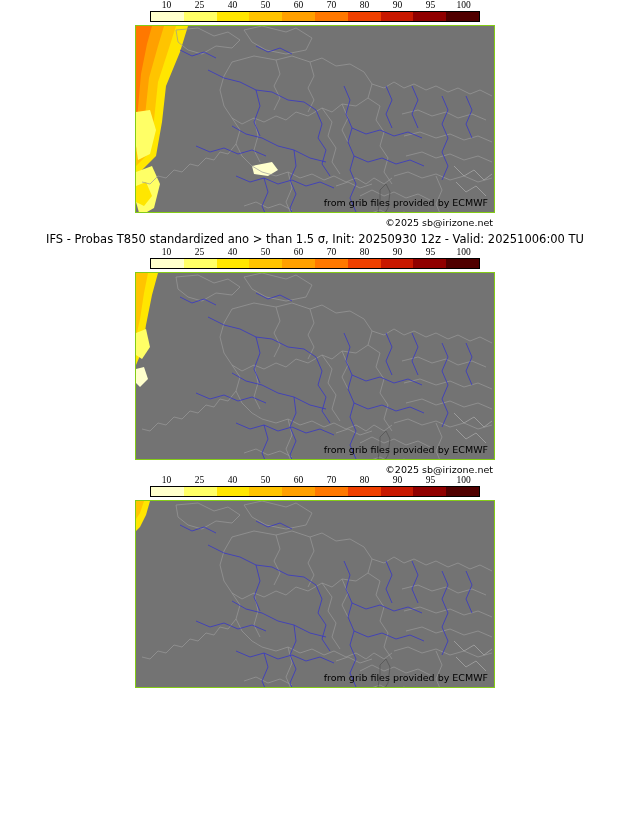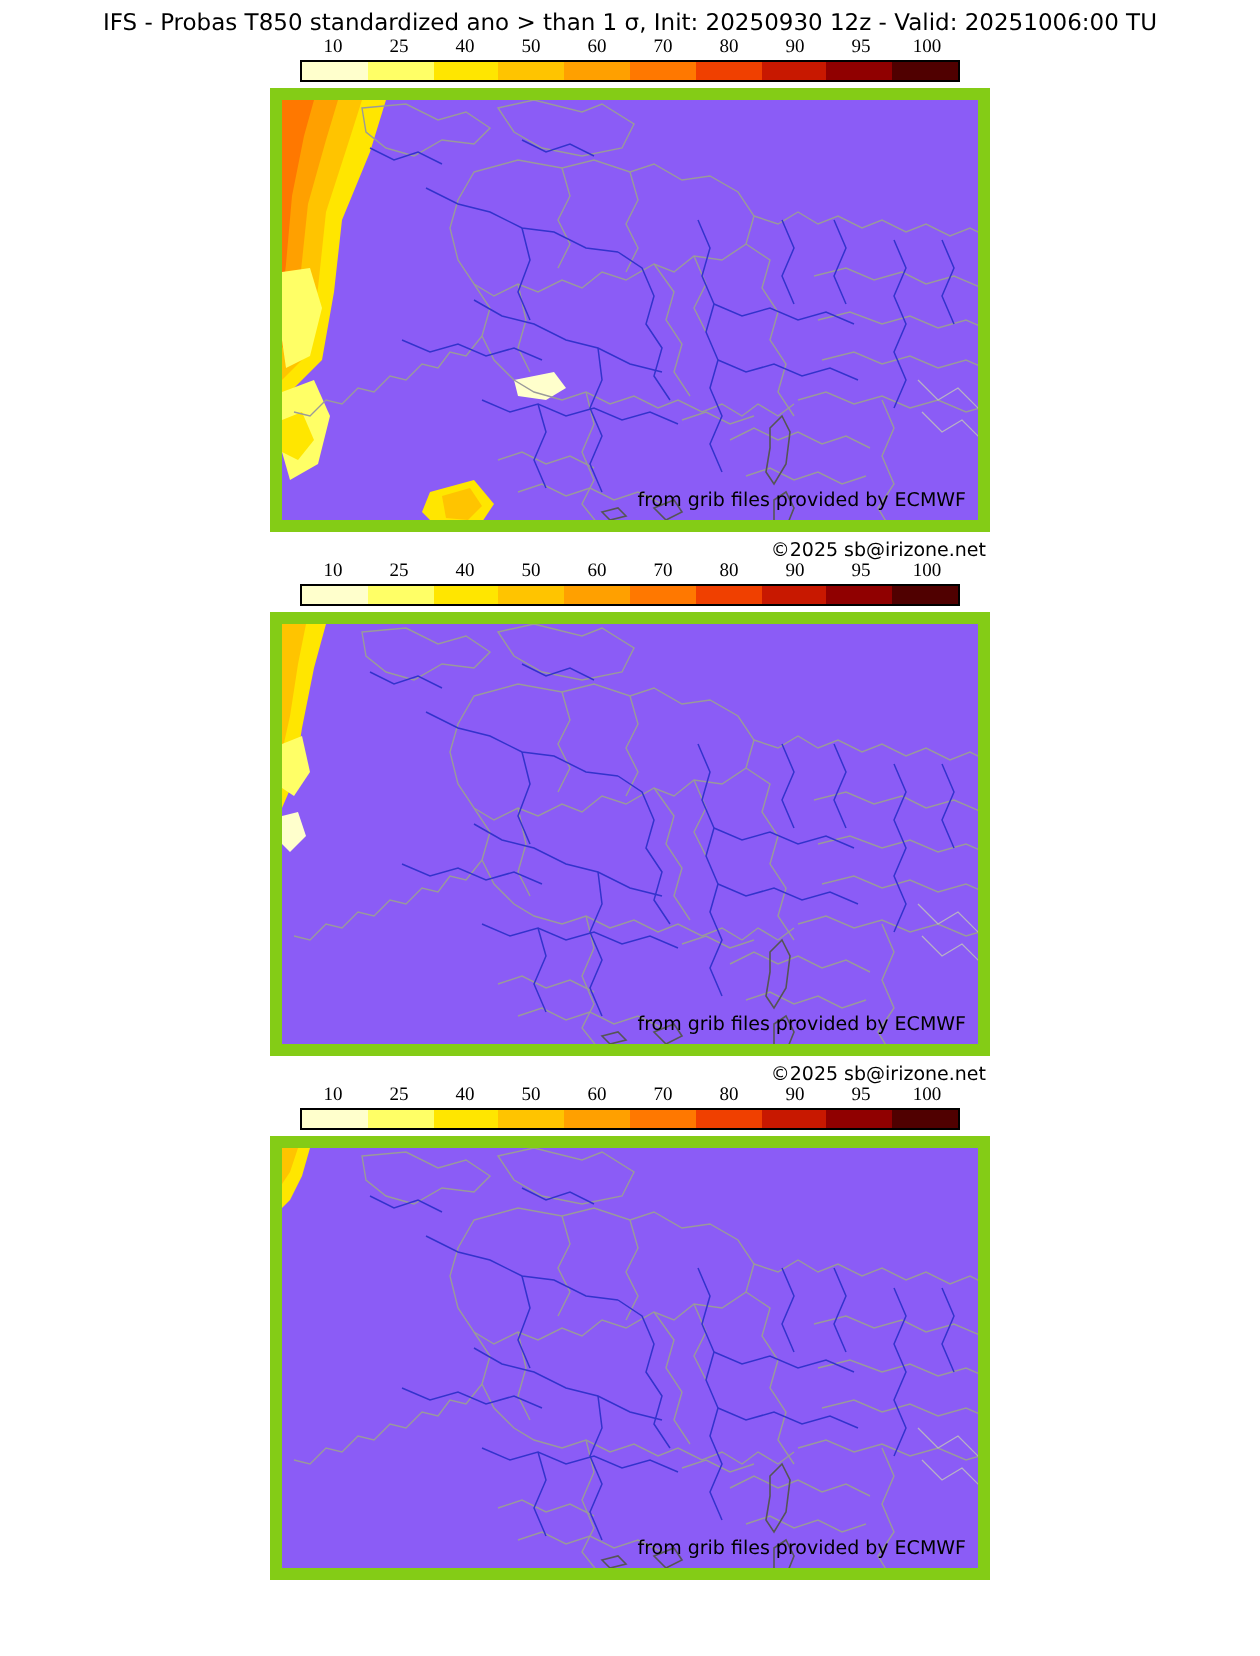--- a/index.html
+++ b/index.html
@@ -67,7 +67,6 @@
 <body>
 
 <div class="panel">
-  <div class="panel-title">IFS - Probas T850  standardized ano &gt; than 1 σ, Init: 20250930 12z - Valid: 20251006:00 TU</div>
   <div class="cbar-wrap">
     <div class="cbar-ticks">
       <span style="left:16.5px">10</span>

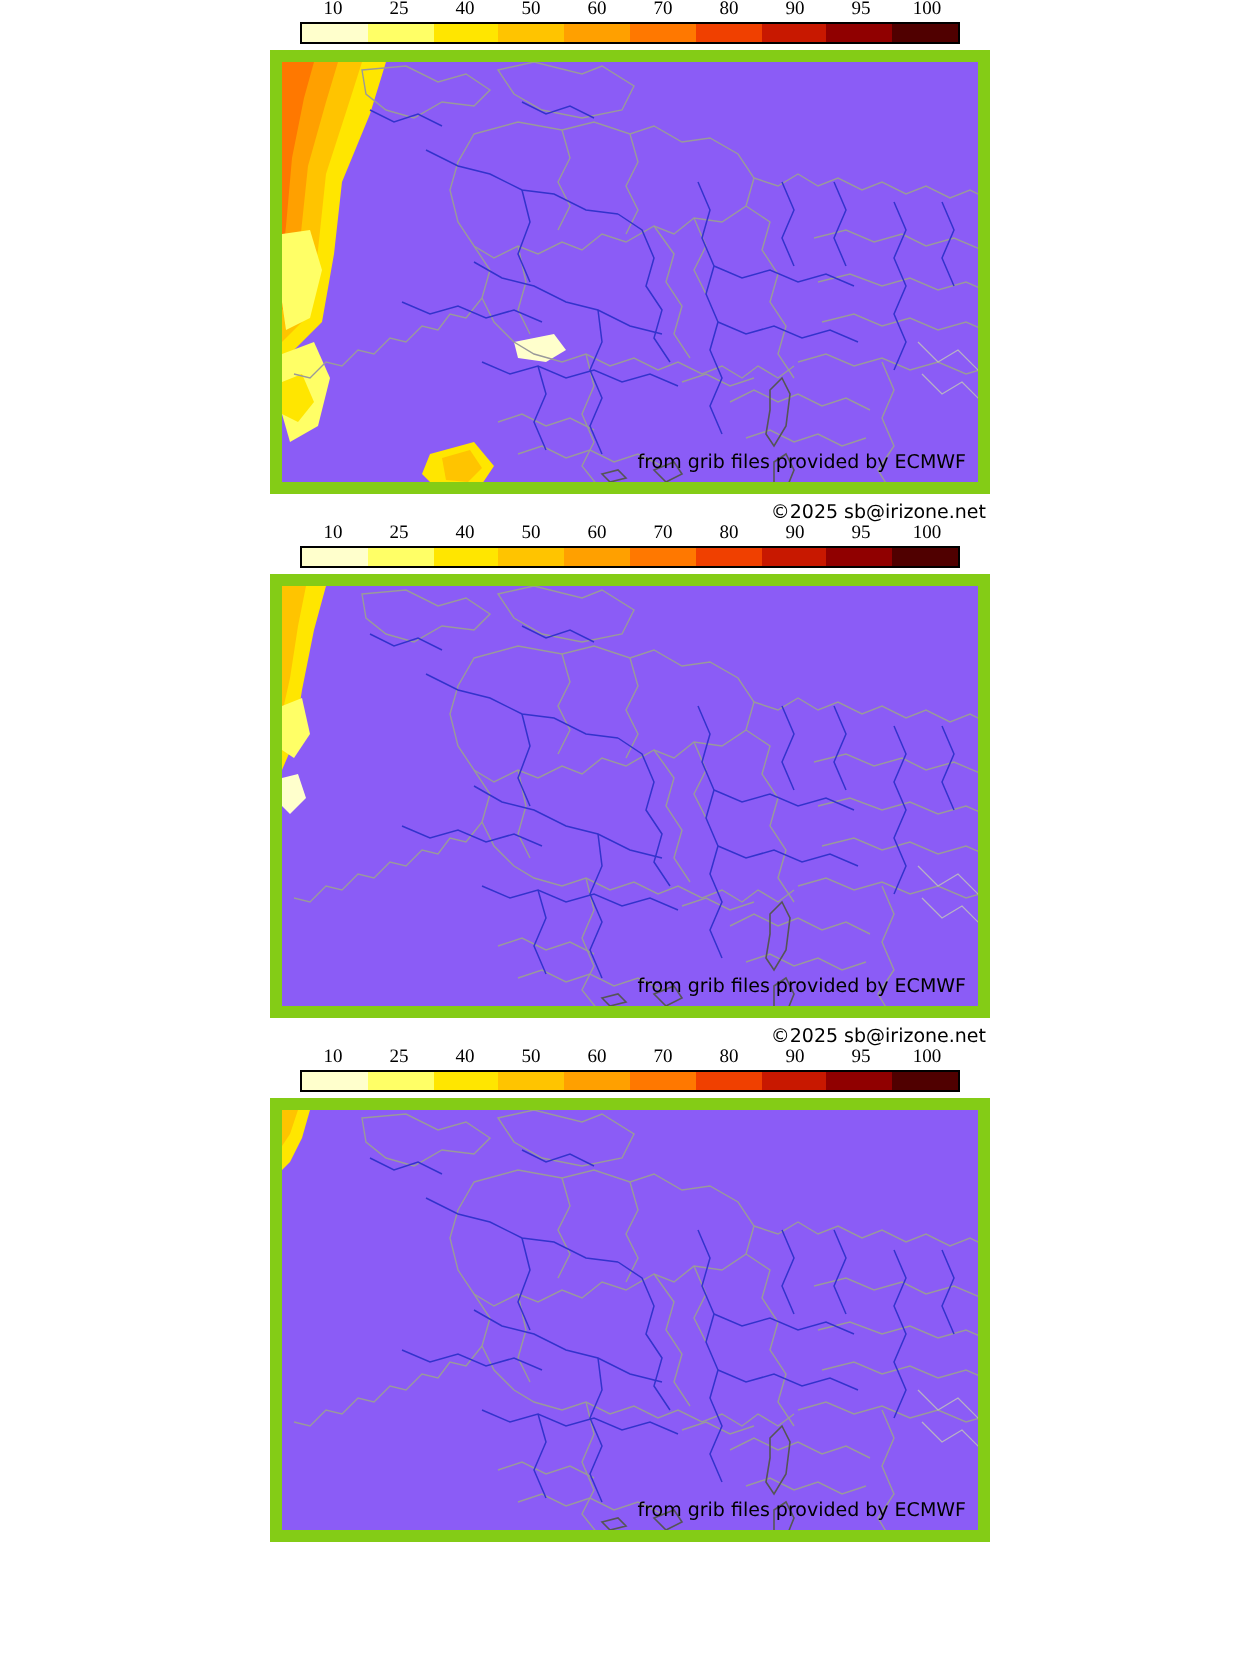--- a/index.html
+++ b/index.html
@@ -39,11 +39,11 @@
   .map-wrap{
     position:relative;
     width:360px;
-    height:222px;
+    height:188px;
     margin:3px auto 0 auto;
-    border:6px solid #84cc16;
+    border:1px solid #84cc16;
     box-sizing:border-box;
-    background:#8b5cf6;
+    background:#737373;
     overflow:hidden;
   }
   .map-svg{position:absolute;left:0;top:0;}

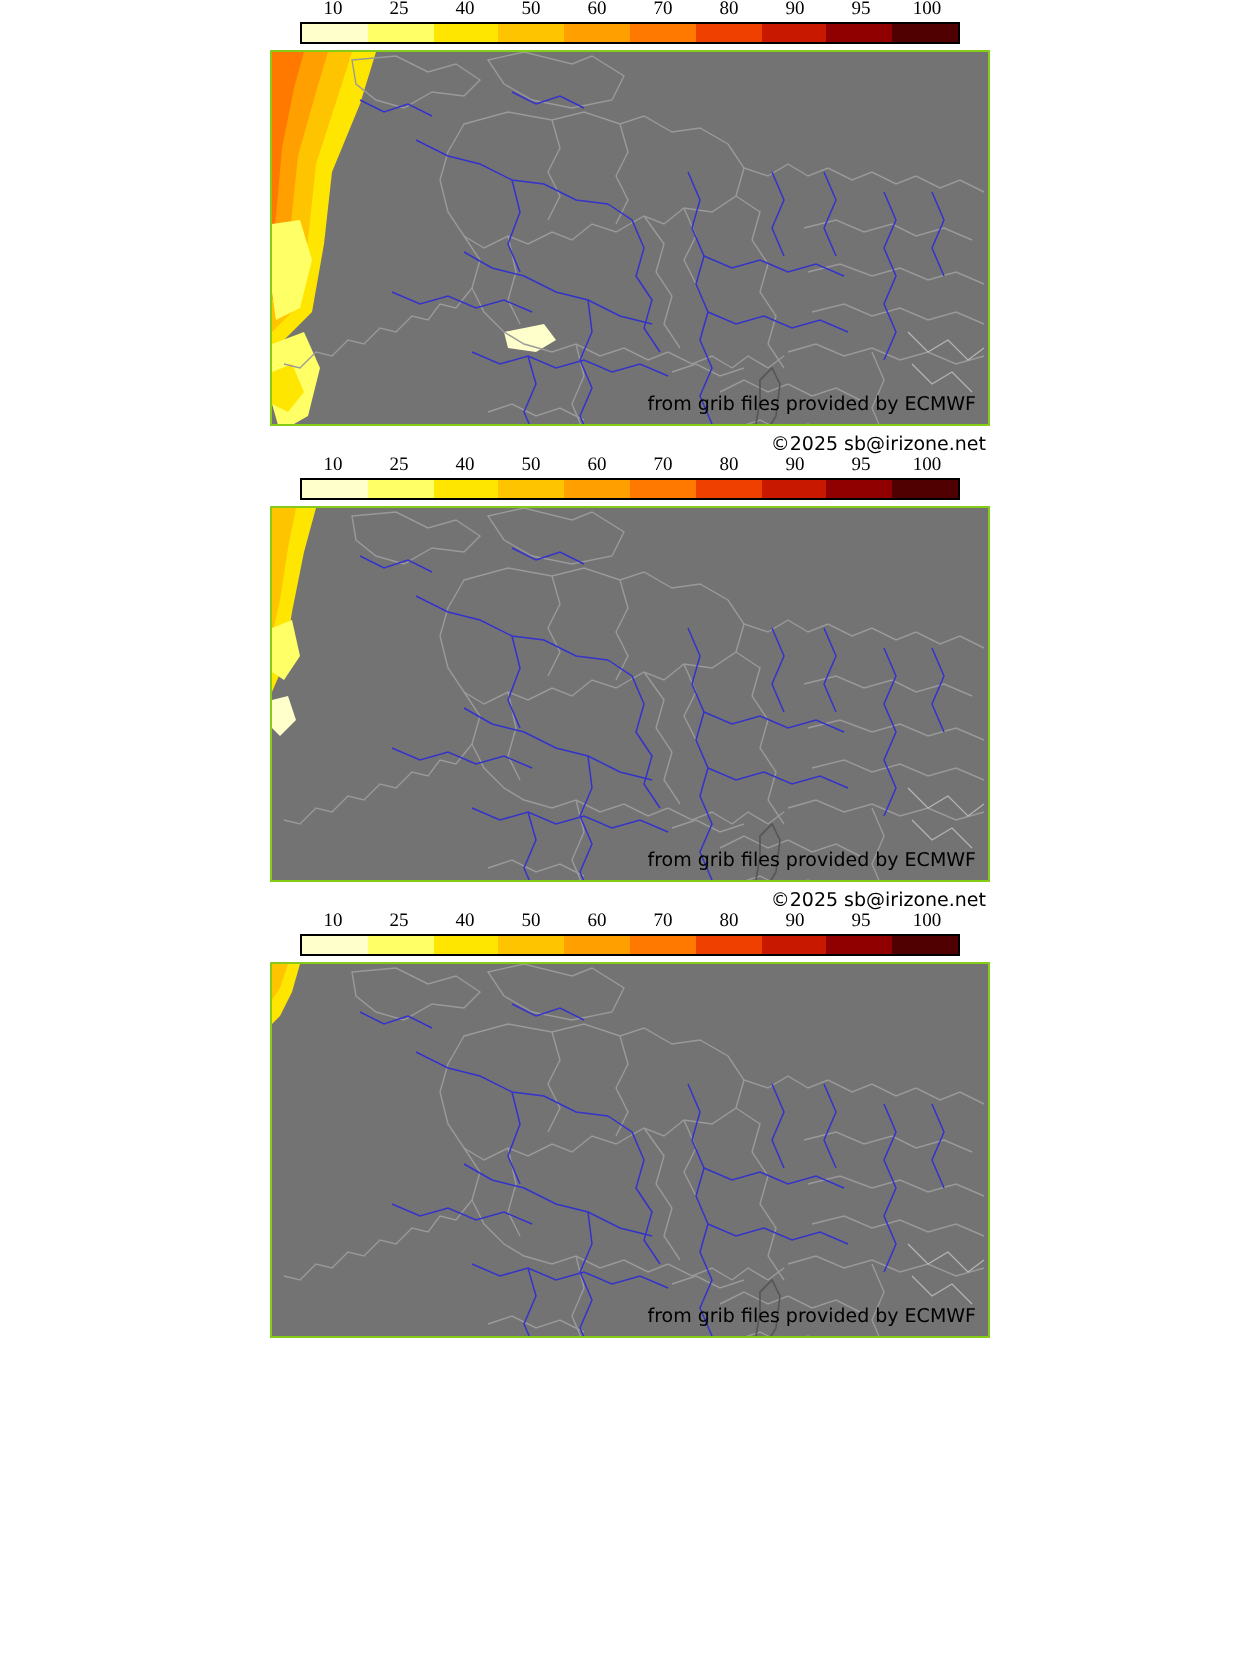--- a/index.html
+++ b/index.html
@@ -174,6 +174,7 @@
 </div>
 
 <div class="panel">
+  <div class="panel-title">IFS - Probas T850  standardized ano &gt; than 1.5 σ, Init: 20250930 12z - Valid: 20251006:00 TU</div>
   <div class="cbar-wrap">
     <div class="cbar-ticks">
       <span style="left:16.5px">10</span>

